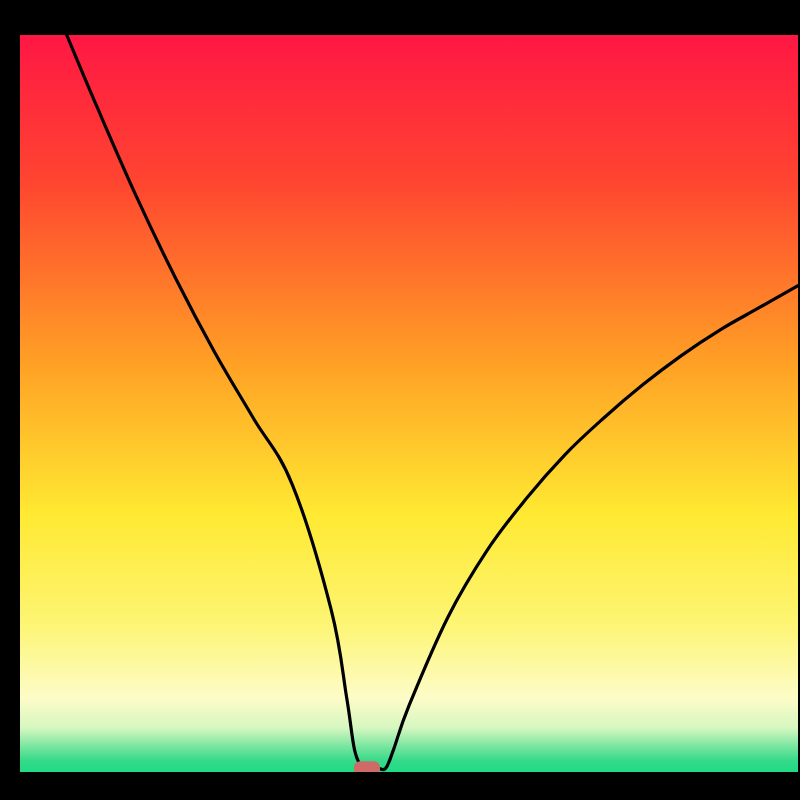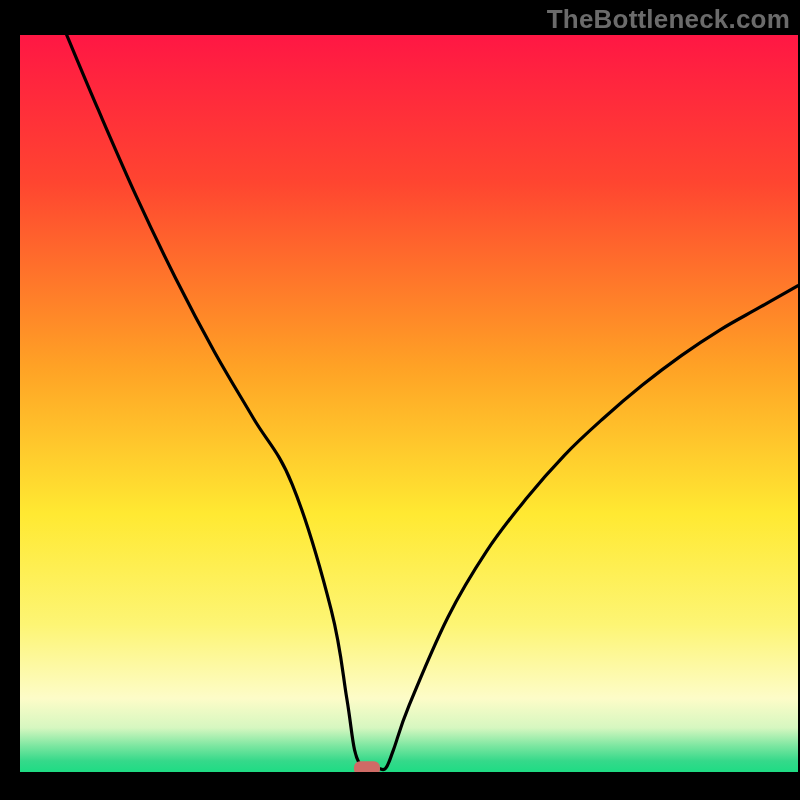--- a/index.html
+++ b/index.html
@@ -41,7 +41,6 @@
 <body>
 
 <div class="container">
-  <div class="watermark">TheBottleneck.com</div>
 
   <svg class="plot" viewBox="0 0 800 800">
     <defs>

